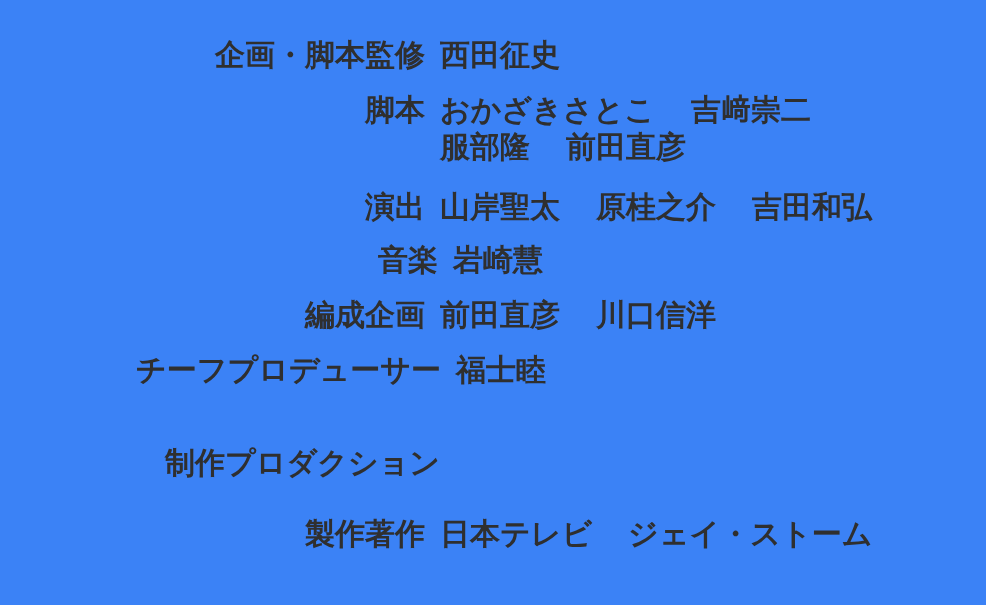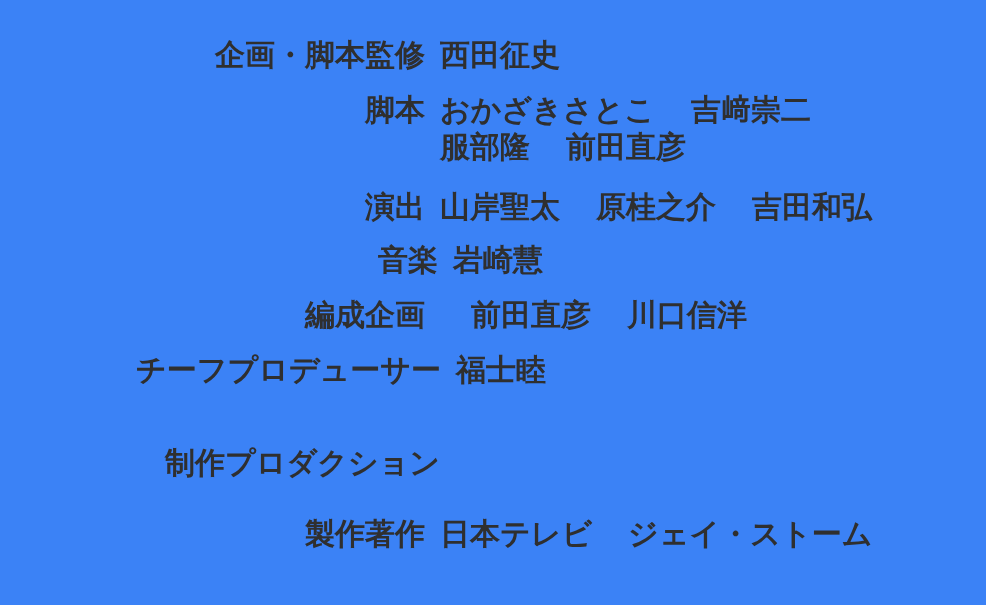--- a/index.html
+++ b/index.html
@@ -51,7 +51,7 @@
   .row-2 { top: 132px; }  
   .row-3 { top: 192px; }
   .row-4 { top: 245px; padding-left: 13px; }
-  .row-5 { top: 300px; gap: 31px; }
+  .row-5 { top: 300px; }
   .row-6 { top: 355px; margin-left: 16px; }
   .row-7 { top: 410px; }
   .row-8 { top: 448px; flex-direction: column; }

